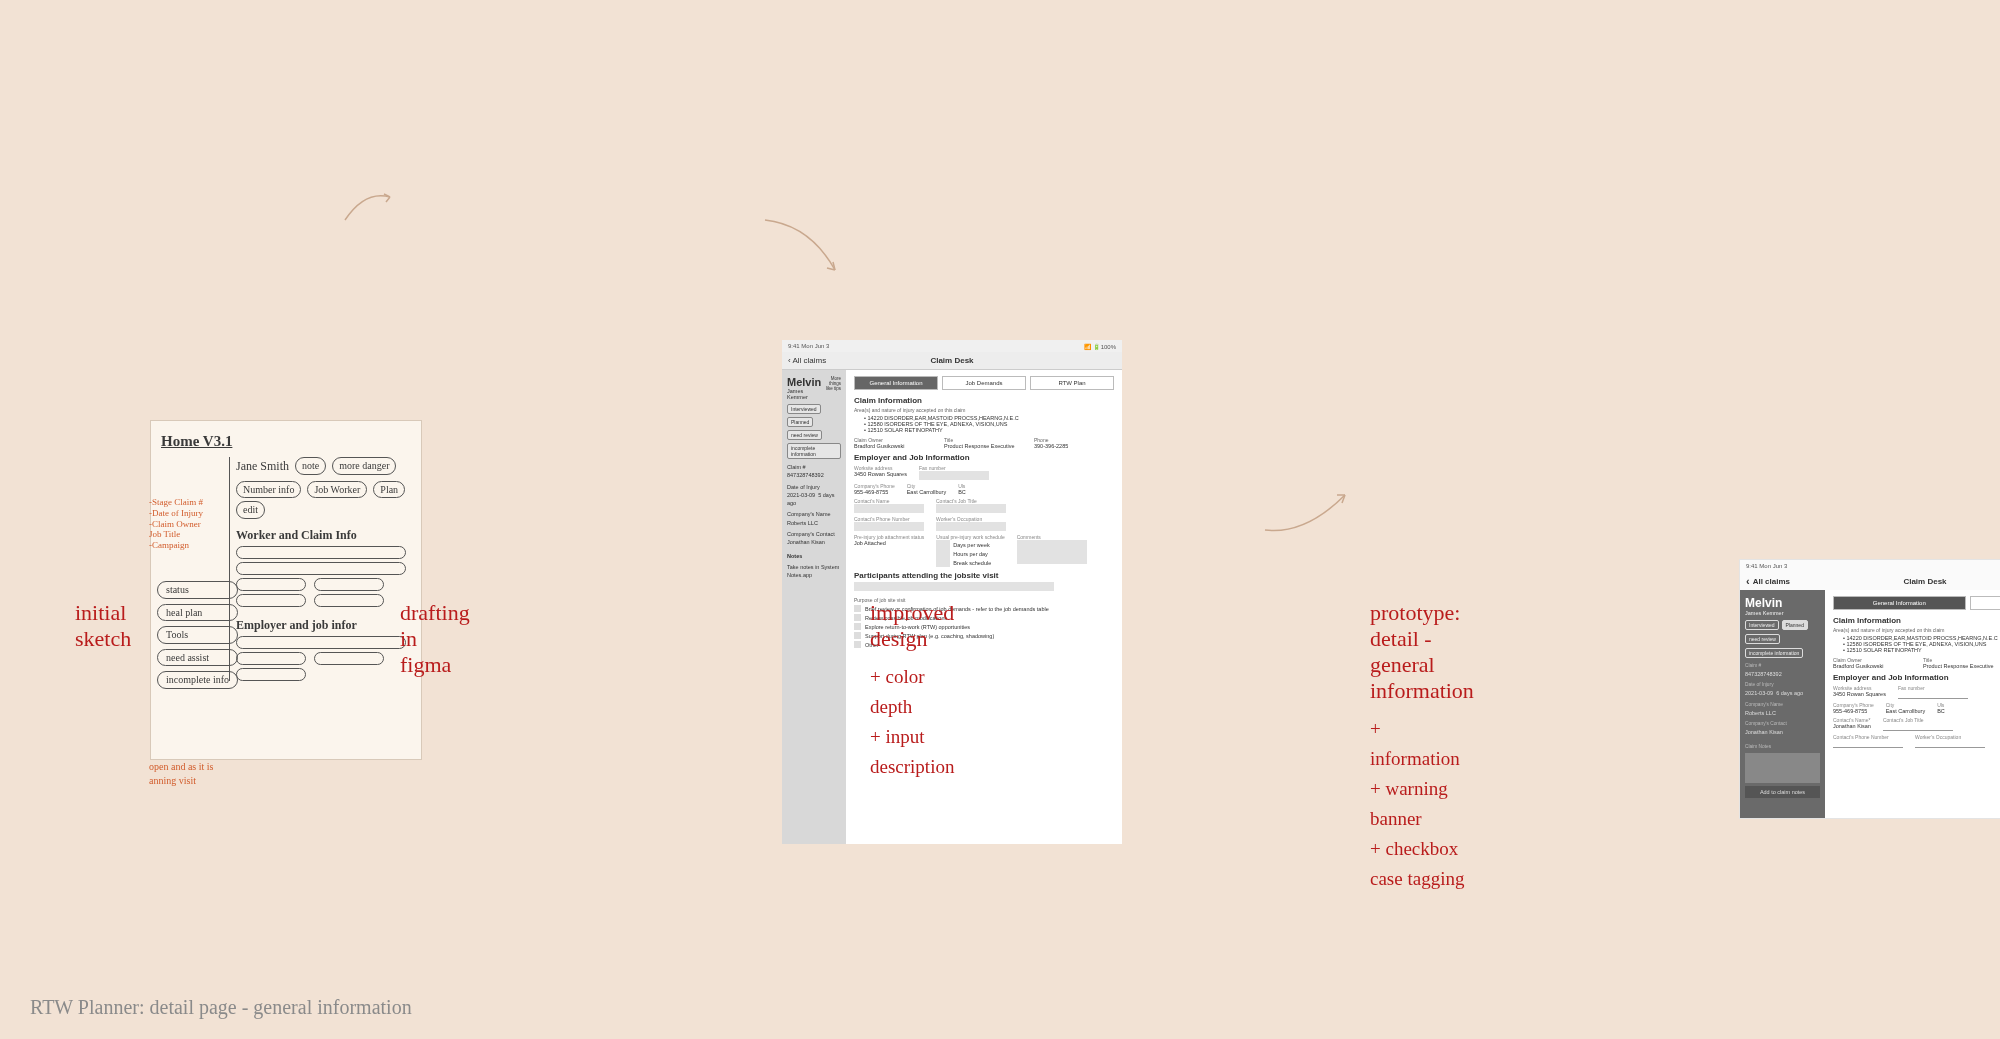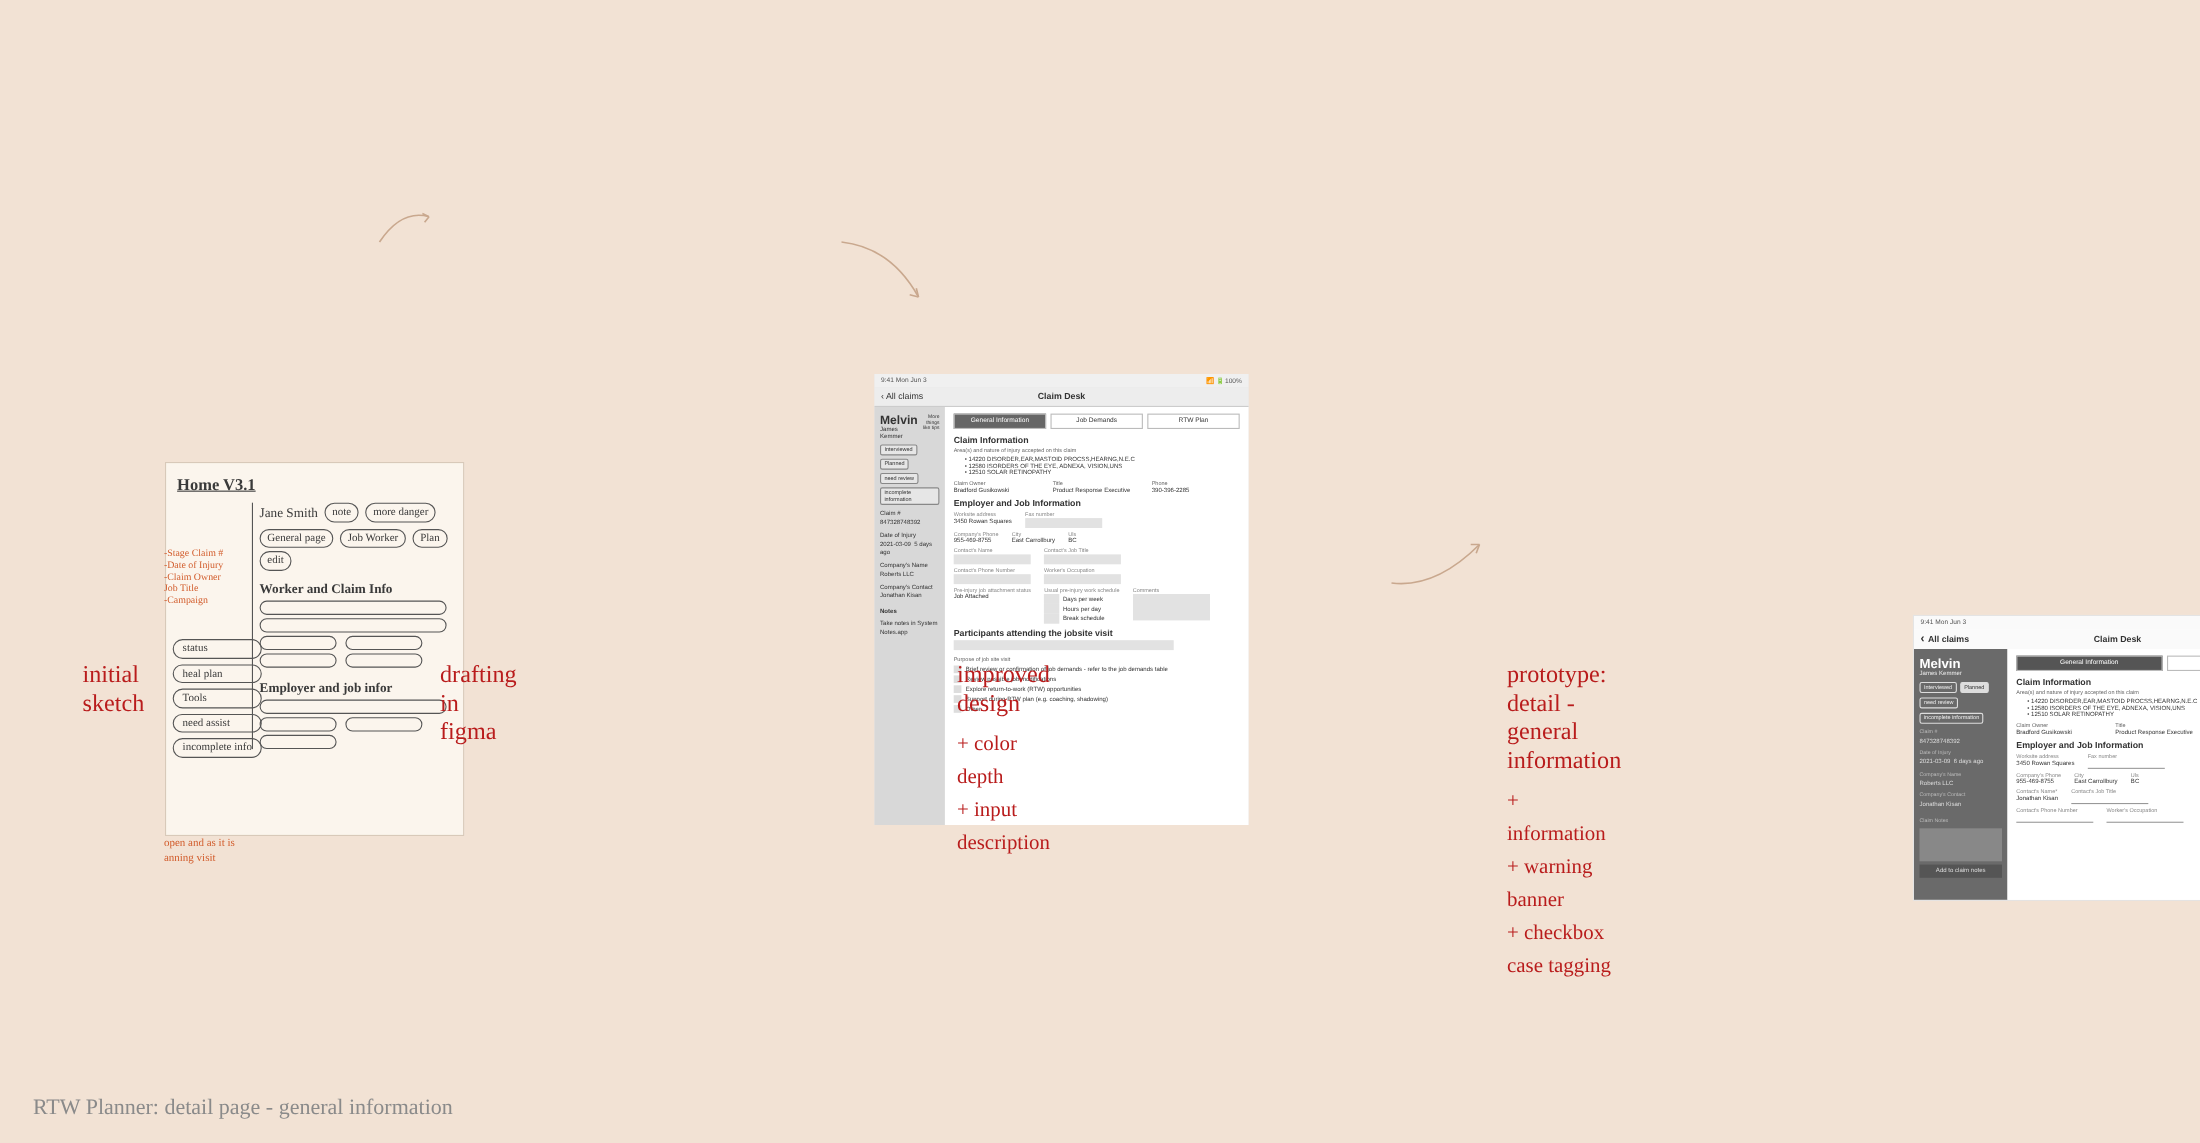--- a/index.html
+++ b/index.html
@@ -47,7 +47,7 @@
 
   
   #figma {
-    position: absolute; left: 395px; top: 170px; width: 340px; height: 410px;
+    position: absolute; left: 382px; top: 170px; width: 340px; height: 504px;
     background: #e7e7e8;
     font-size: 6px; color: #333;
   }

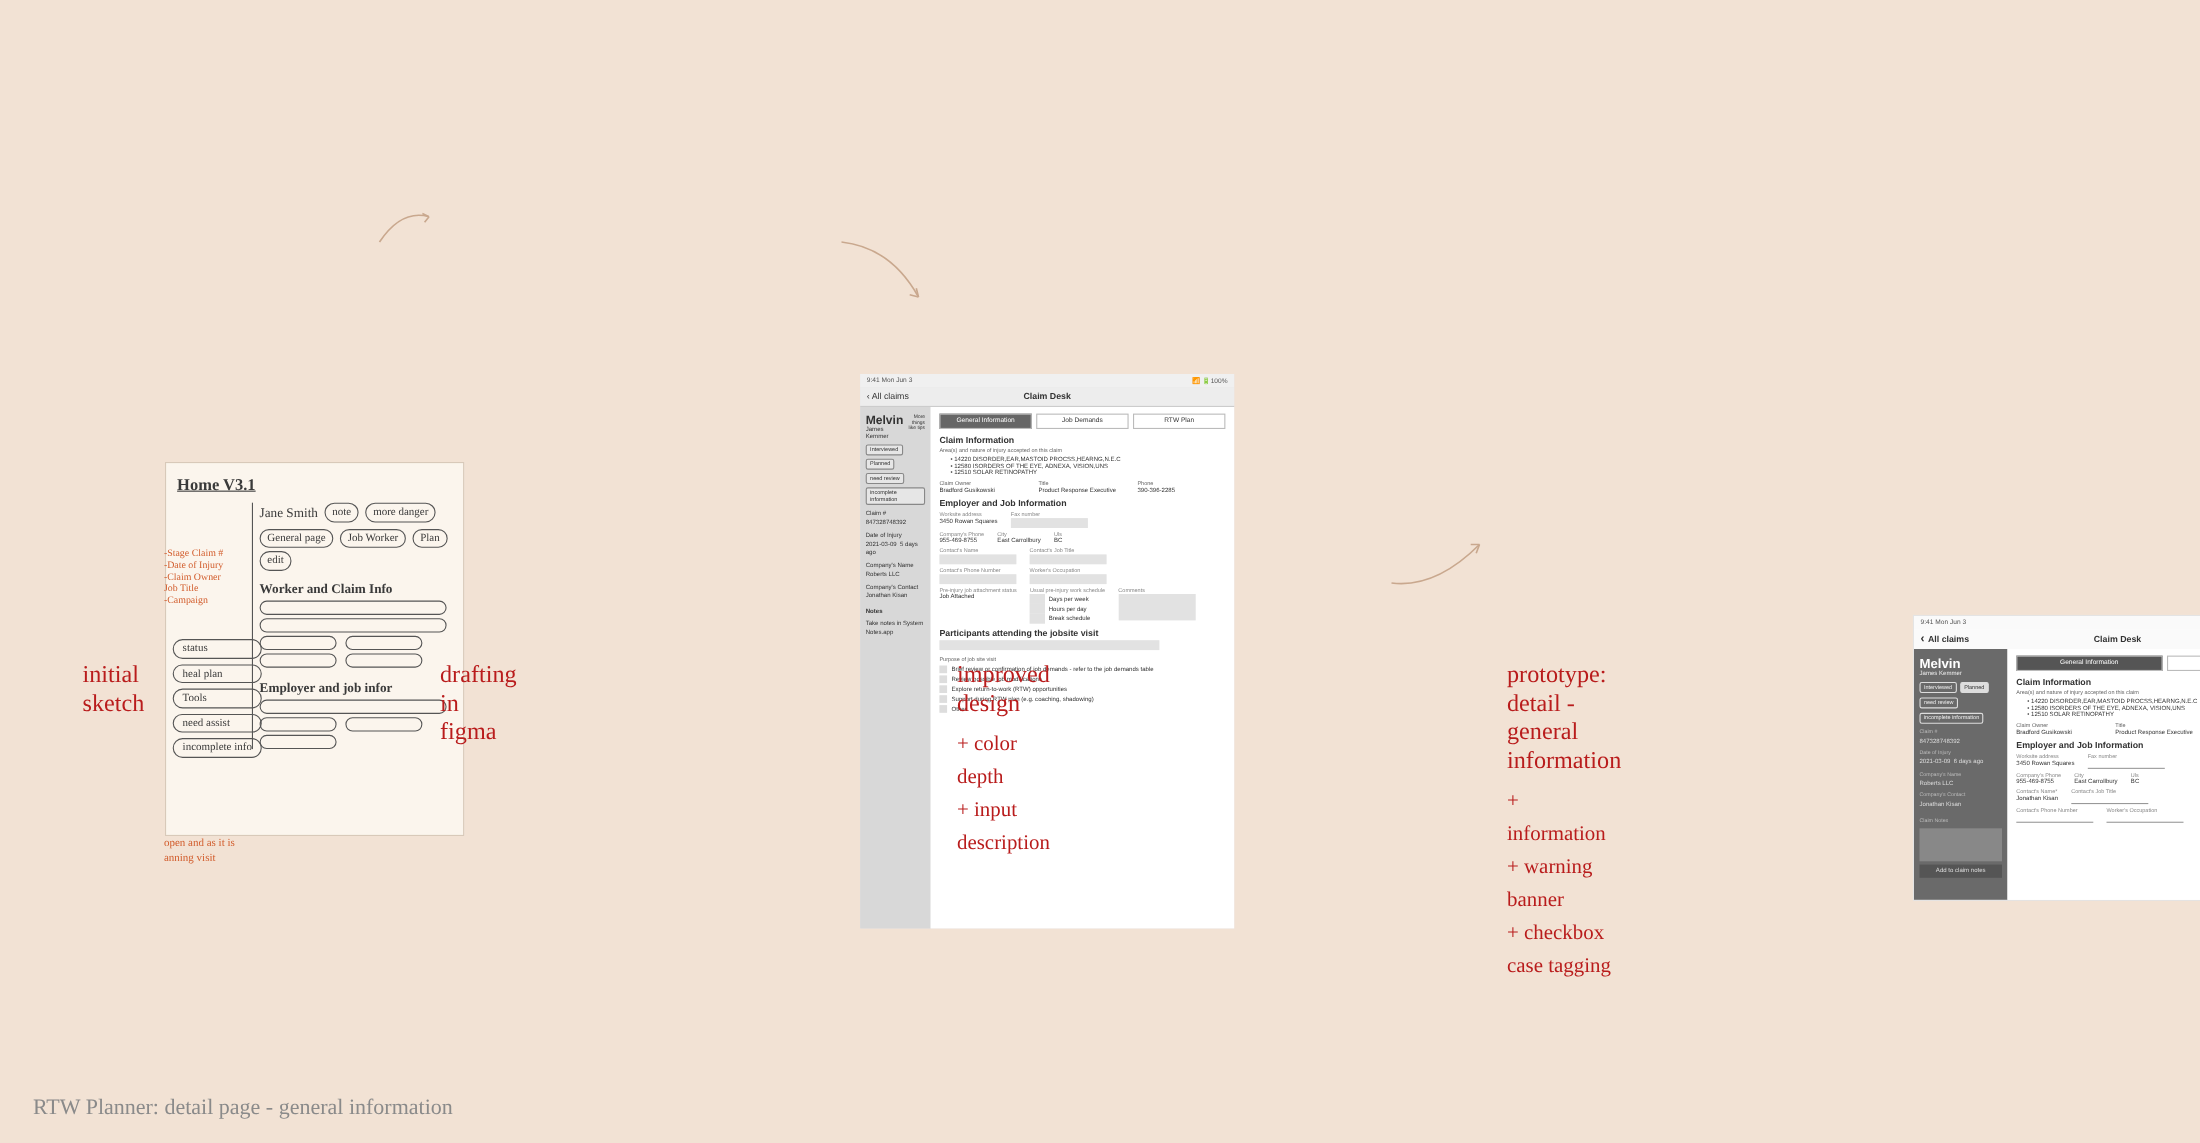--- a/index.html
+++ b/index.html
@@ -133,7 +133,7 @@
         <span class="pill">more danger</span>
       </div>
       <div class="row" style="margin-top:6px">
-        <span class="pill">General page</span>
+        <span class="pill">Number info</span>
         <span class="pill">Job Worker</span>
         <span class="pill">Plan</span>
       </div>

